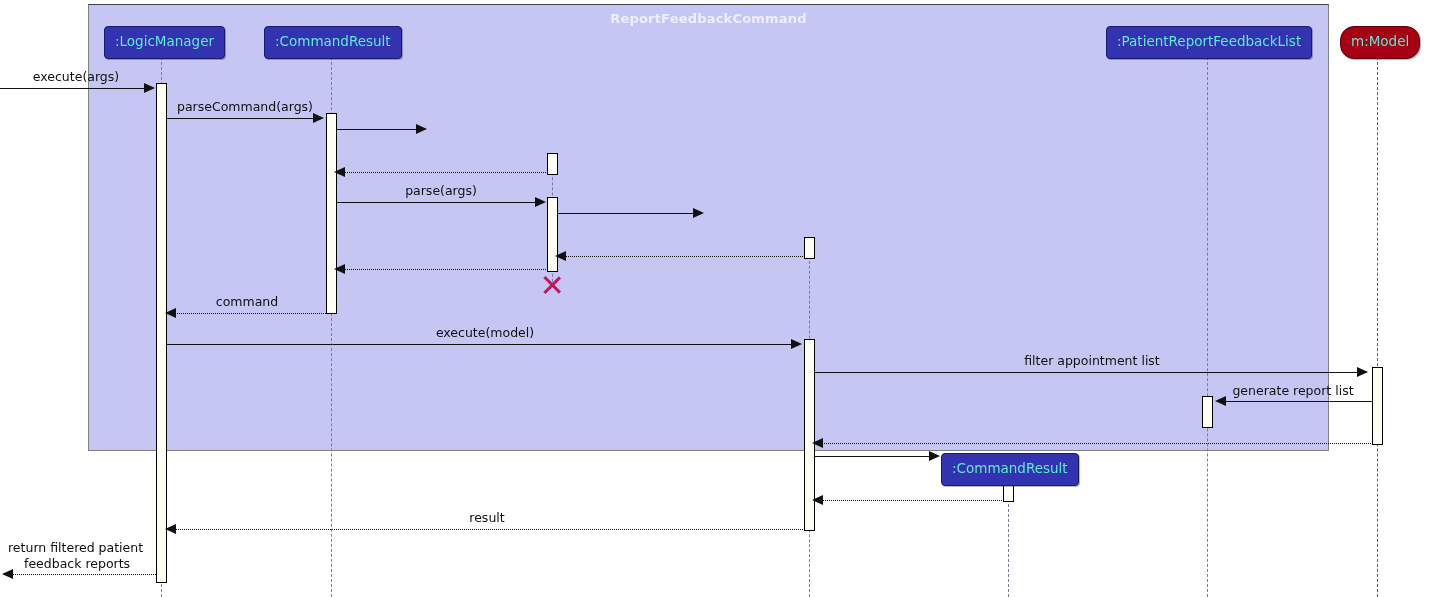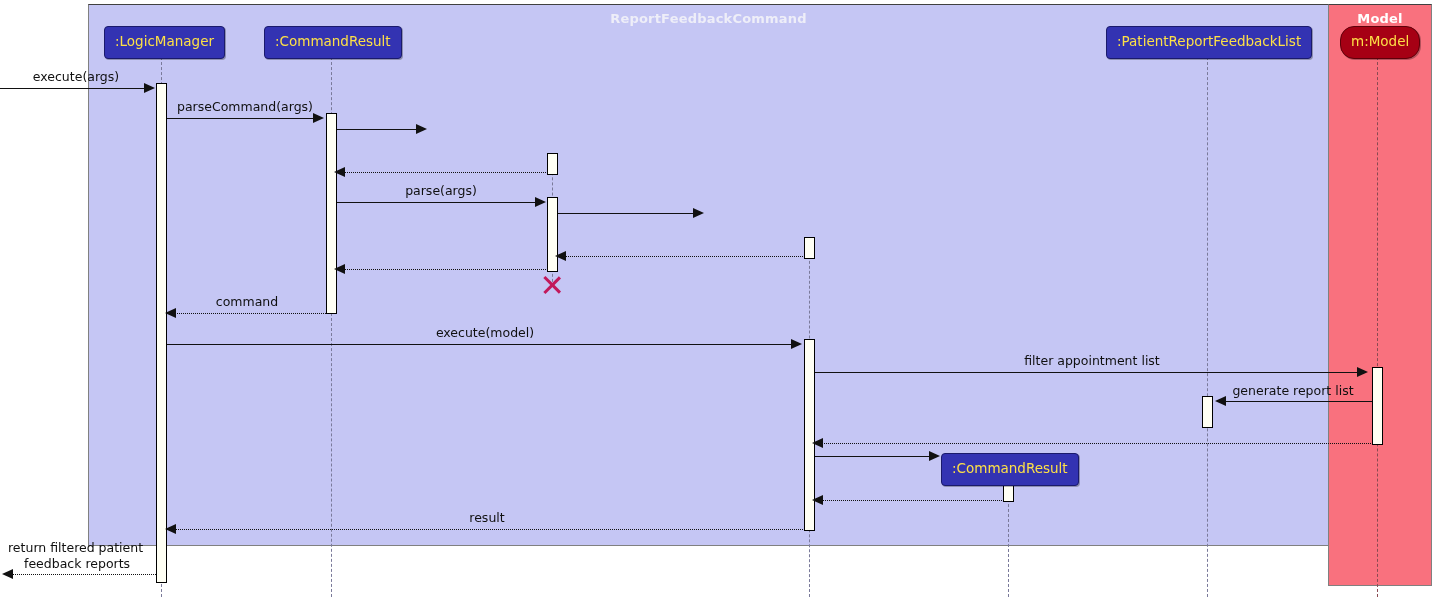--- a/index.html
+++ b/index.html
@@ -26,7 +26,7 @@
     left: 88px;
     top: 4px;
     width: 1241px;
-    height: 542px;
+    height: 447px;
     background: #c5c6f4;
     border: 1px solid #808080;
     border-top: 1px solid #404040;

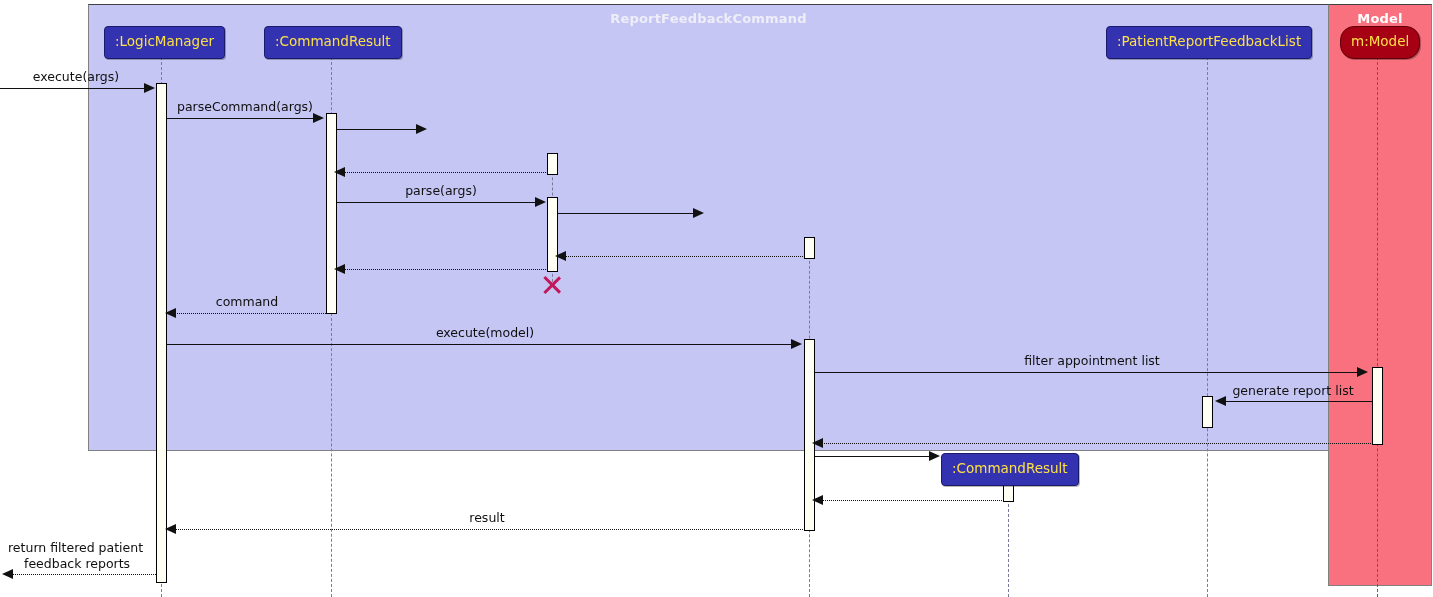--- a/index.html
+++ b/index.html
@@ -157,9 +157,6 @@
   <div class="frame frame-main">
     <div class="frame-title">ReportFeedbackCommand</div>
   </div>
-  <div class="frame frame-model">
-    <div class="frame-title">Model</div>
-  </div>
 
   <div class="lifeline" style="left:161px; top:57px;  height:540px;"></div>
   <div class="lifeline" style="left:331px; top:57px;  height:540px;"></div>

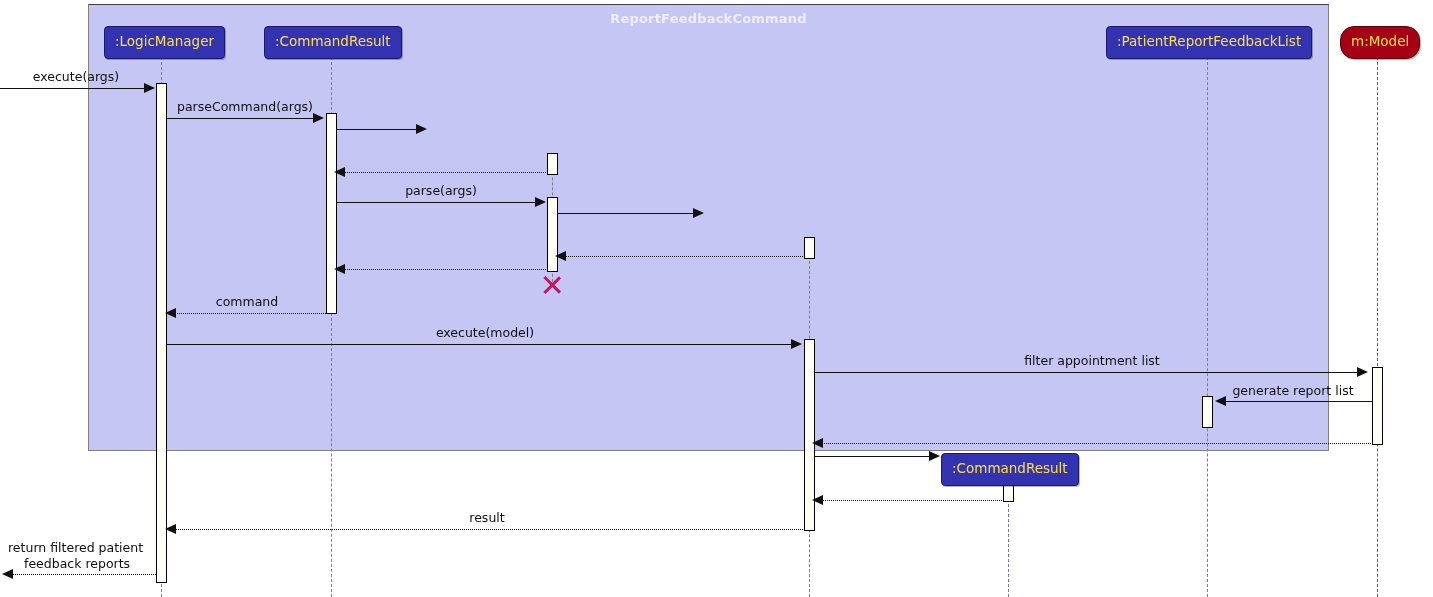--- a/index.html
+++ b/index.html
@@ -69,7 +69,7 @@
     position: absolute;
     box-sizing: border-box;
     background: #3333b2;
-    color: #fde047;
+    color: #5eead4;
     border: 1px solid #1a1a6b;
     border-radius: 4px;
     font-size: 13.5px;

